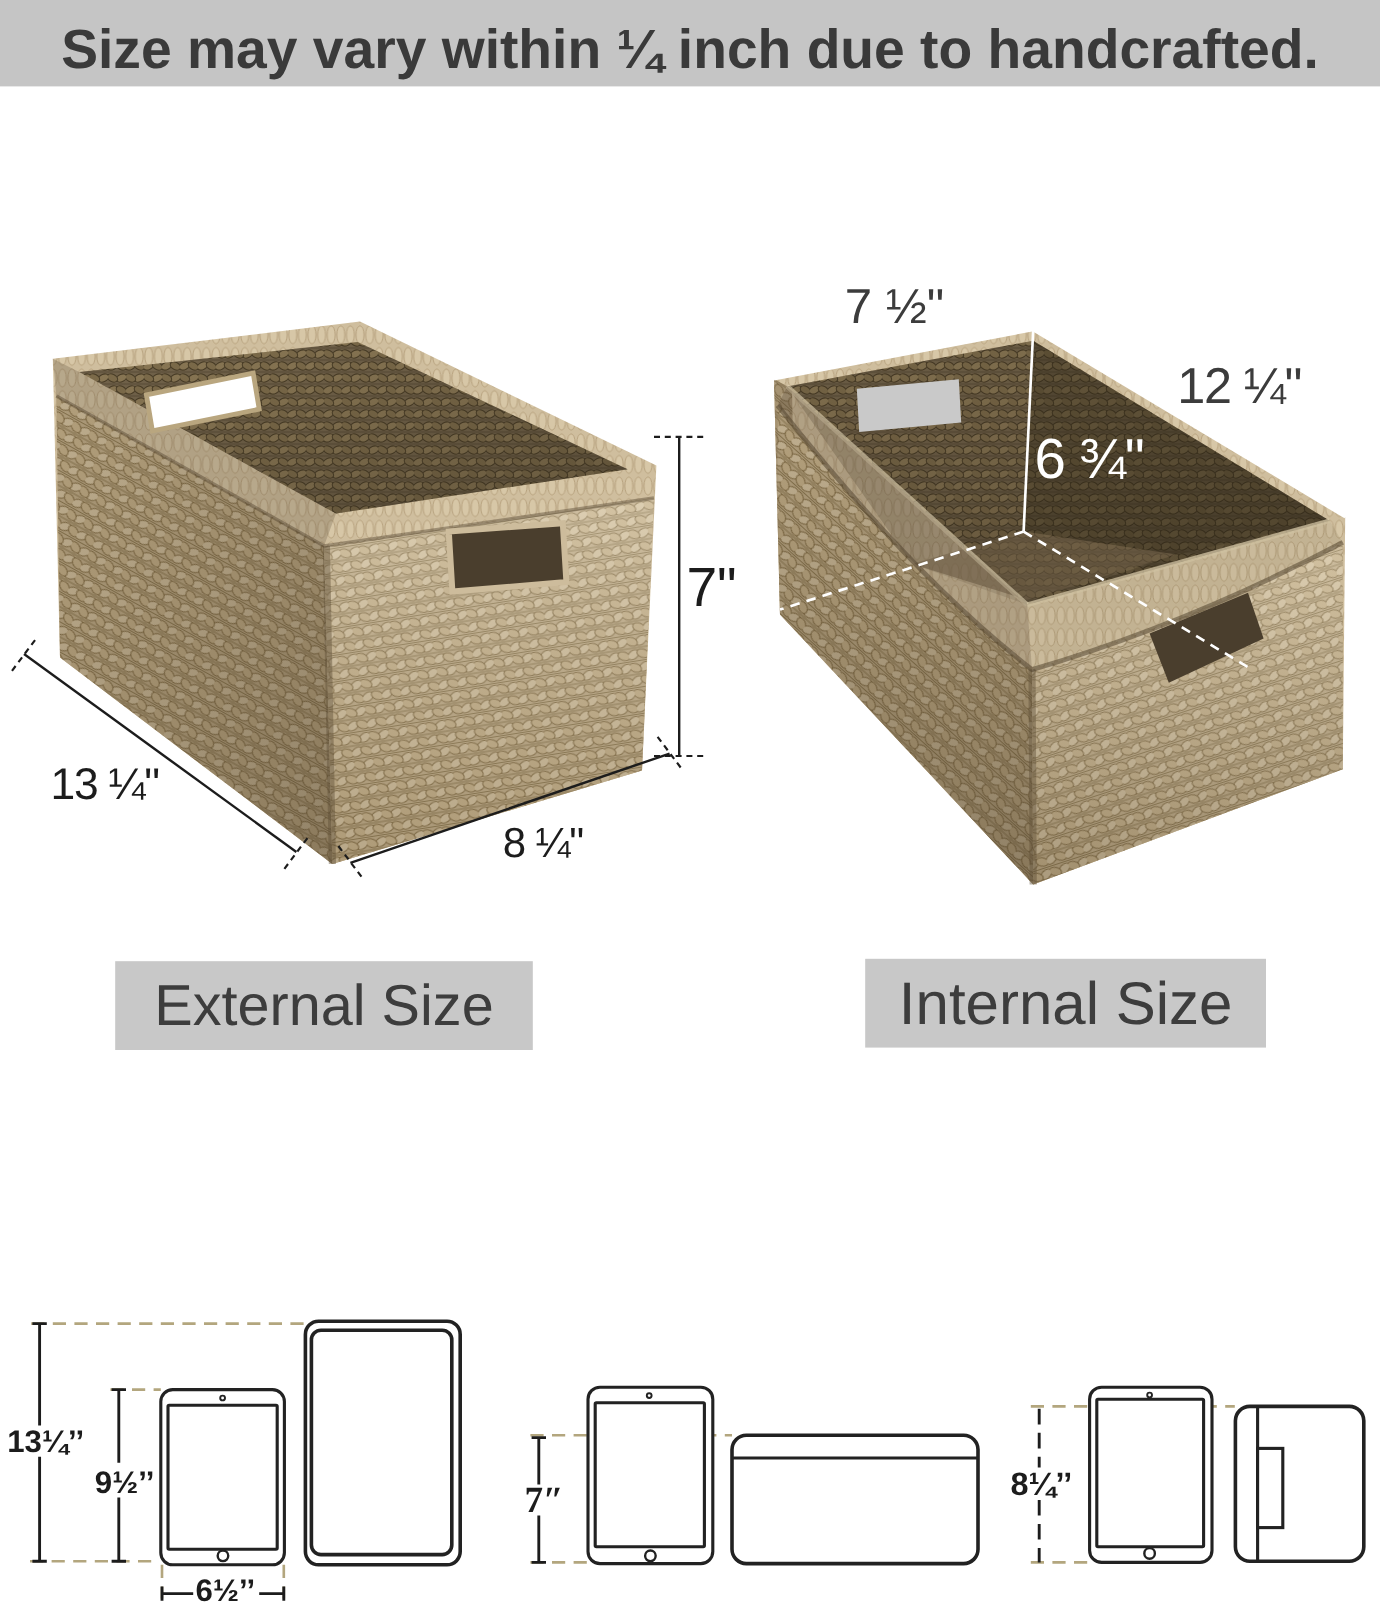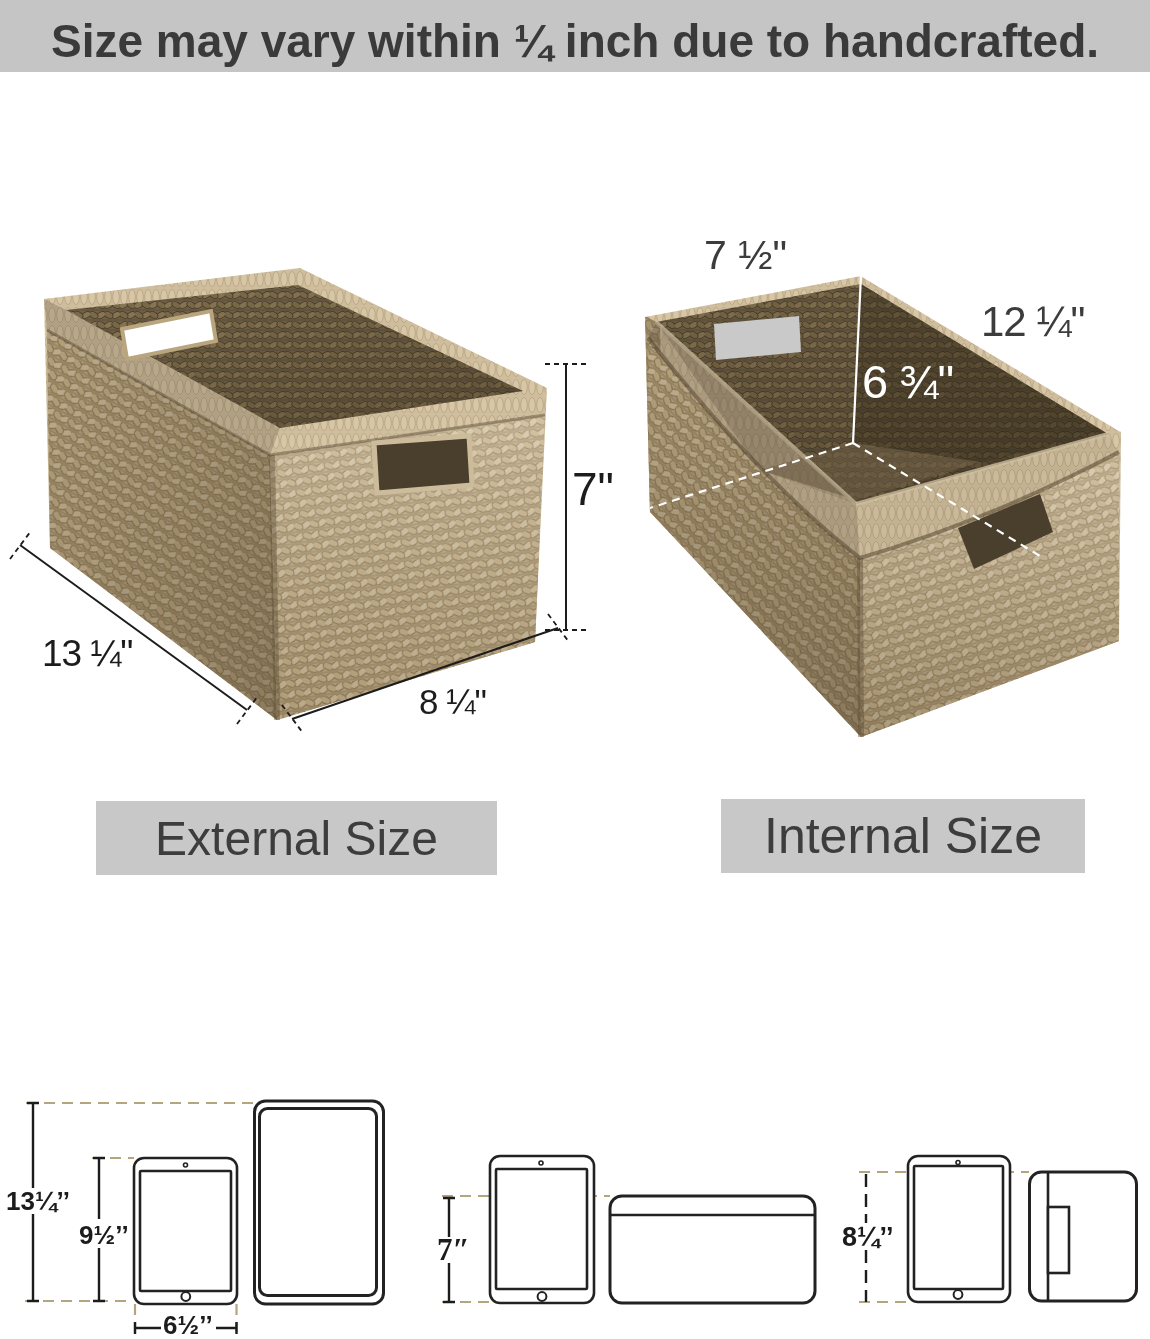--- a/index.html
+++ b/index.html
@@ -11,7 +11,7 @@
     color:#3d3d3d;}
   #ext{font-size:48px;}
   #int{font-size:50px;}
-  #ext{left:96px;top:801px;width:401px;height:74px;}
+  #ext{left:96px;top:801px;width:348px;height:74px;}
   #int{left:721px;top:799px;width:364px;height:74px;}
   #art{position:absolute;left:0;top:0;}
 </style>

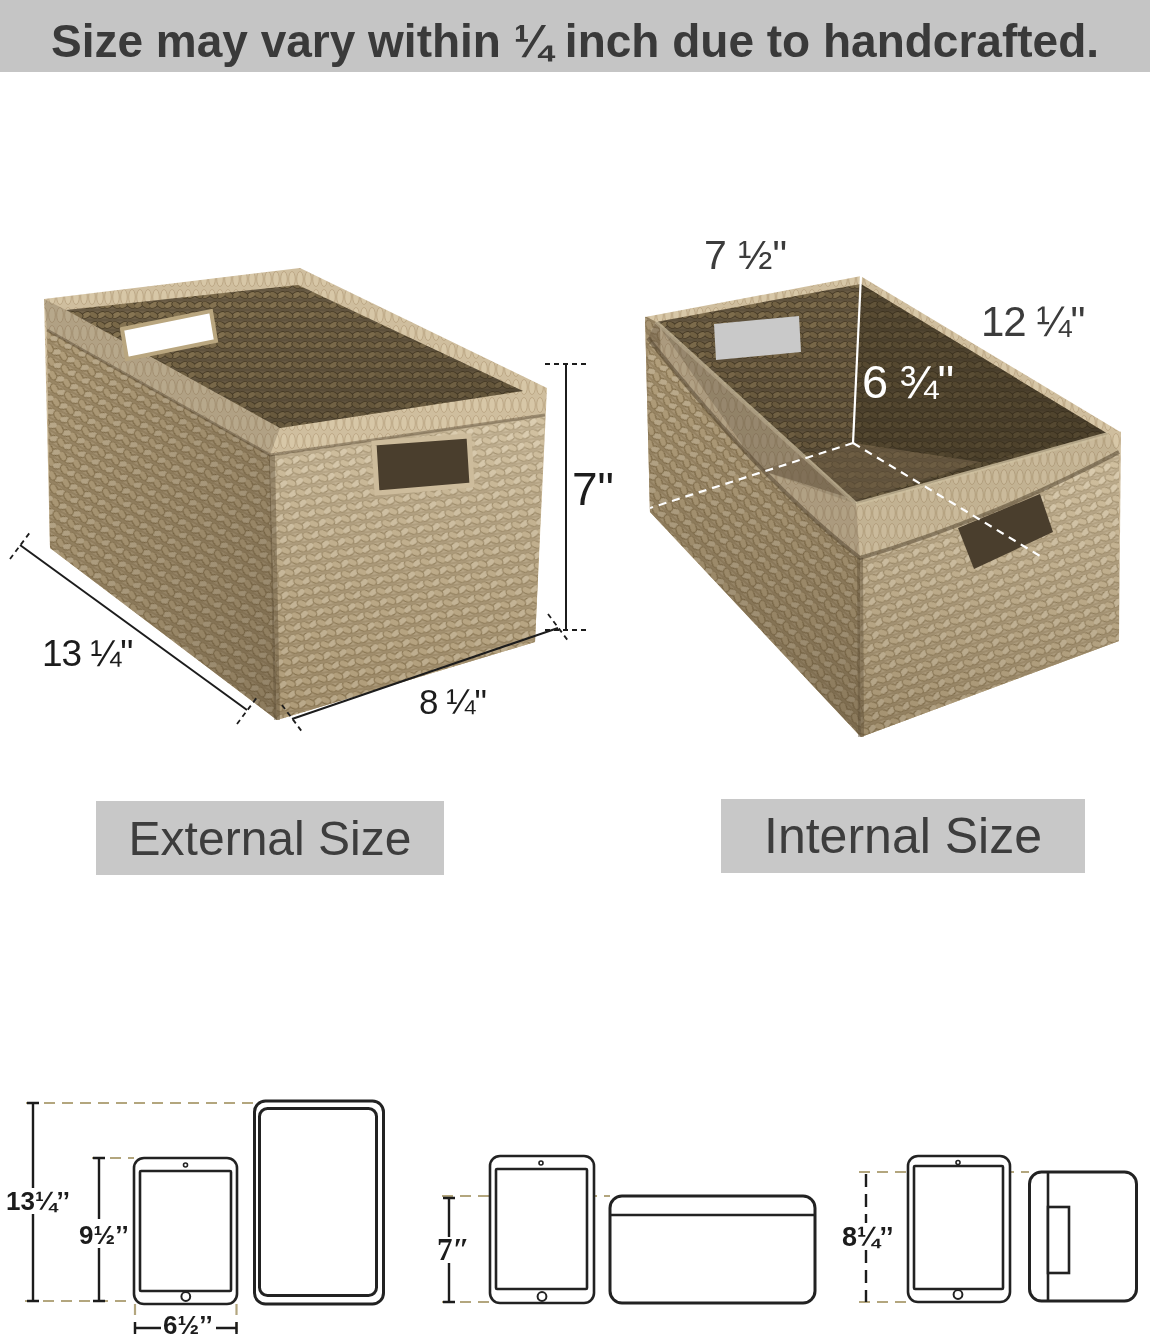--- a/index.html
+++ b/index.html
@@ -12,7 +12,7 @@
   #ext{font-size:48px;}
   #int{font-size:50px;}
   #ext{left:96px;top:801px;width:348px;height:74px;}
-  #int{left:721px;top:799px;width:364px;height:74px;}
+  #int{left:721px;top:799px;width:334px;height:74px;}
   #art{position:absolute;left:0;top:0;}
 </style>
 </head>

